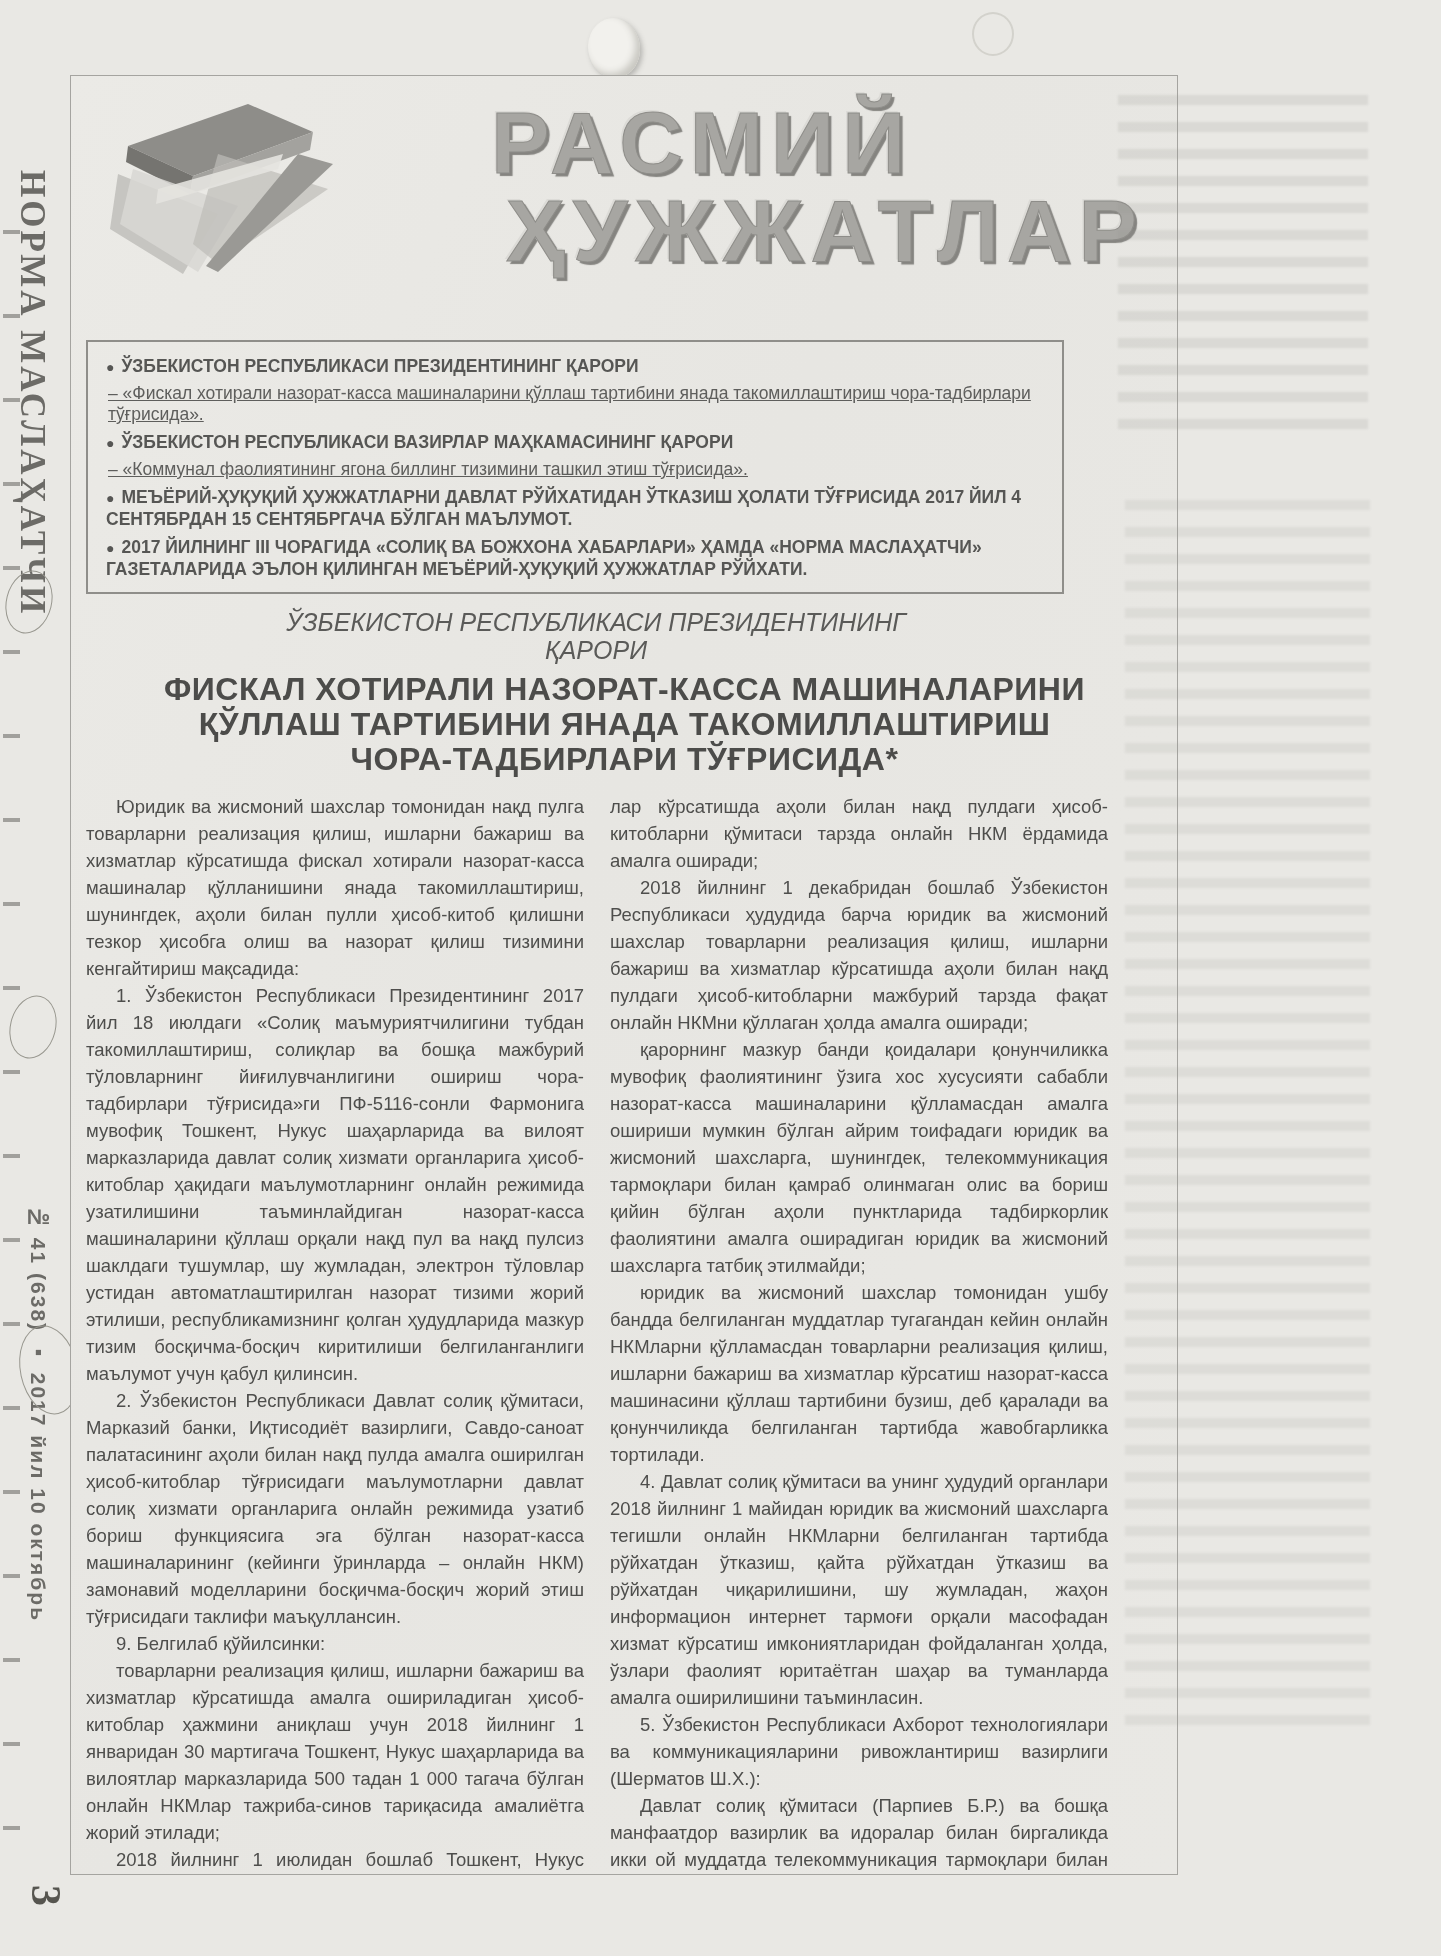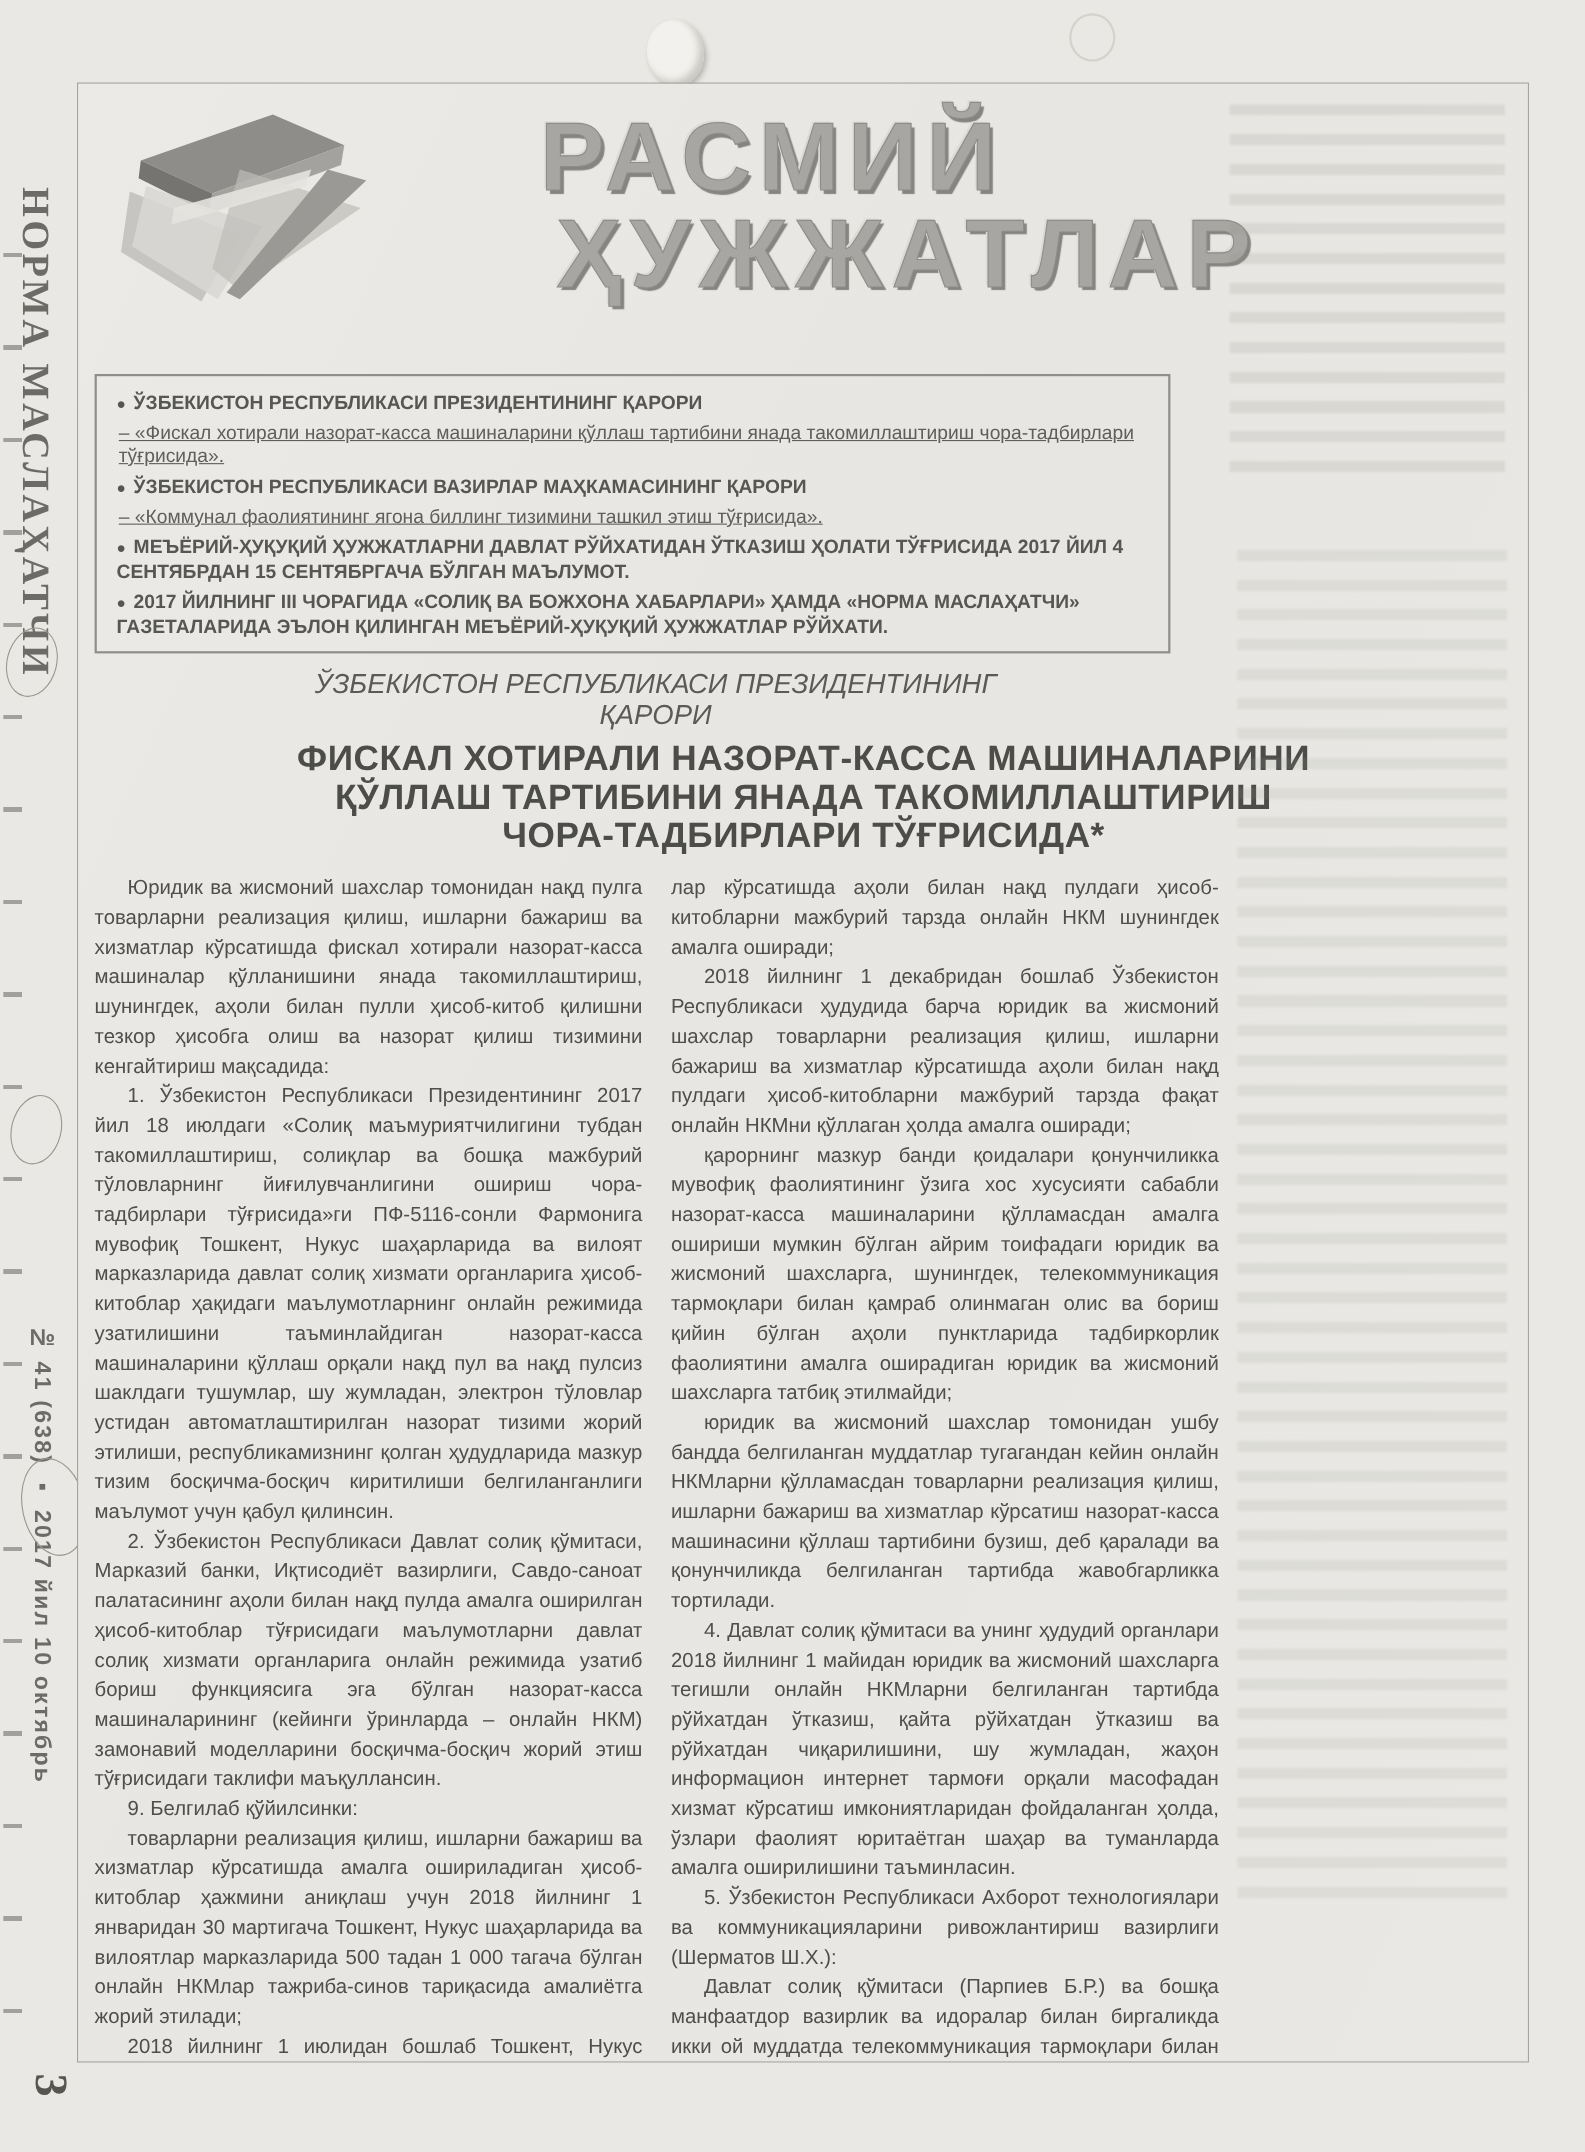--- a/index.html
+++ b/index.html
@@ -55,7 +55,7 @@
 
   
   .frame {
-    position:absolute; left:70px; top:75px; width:1320px; height:1800px;
+    position:absolute; left:70px; top:75px; width:1108px; height:1800px;
     border:1px solid #a5a4a0;
     background:linear-gradient(115deg, #ebeae6 0%, #e7e6e2 45%, #e9e8e4 100%);
     padding:8px 14px 0 15px;

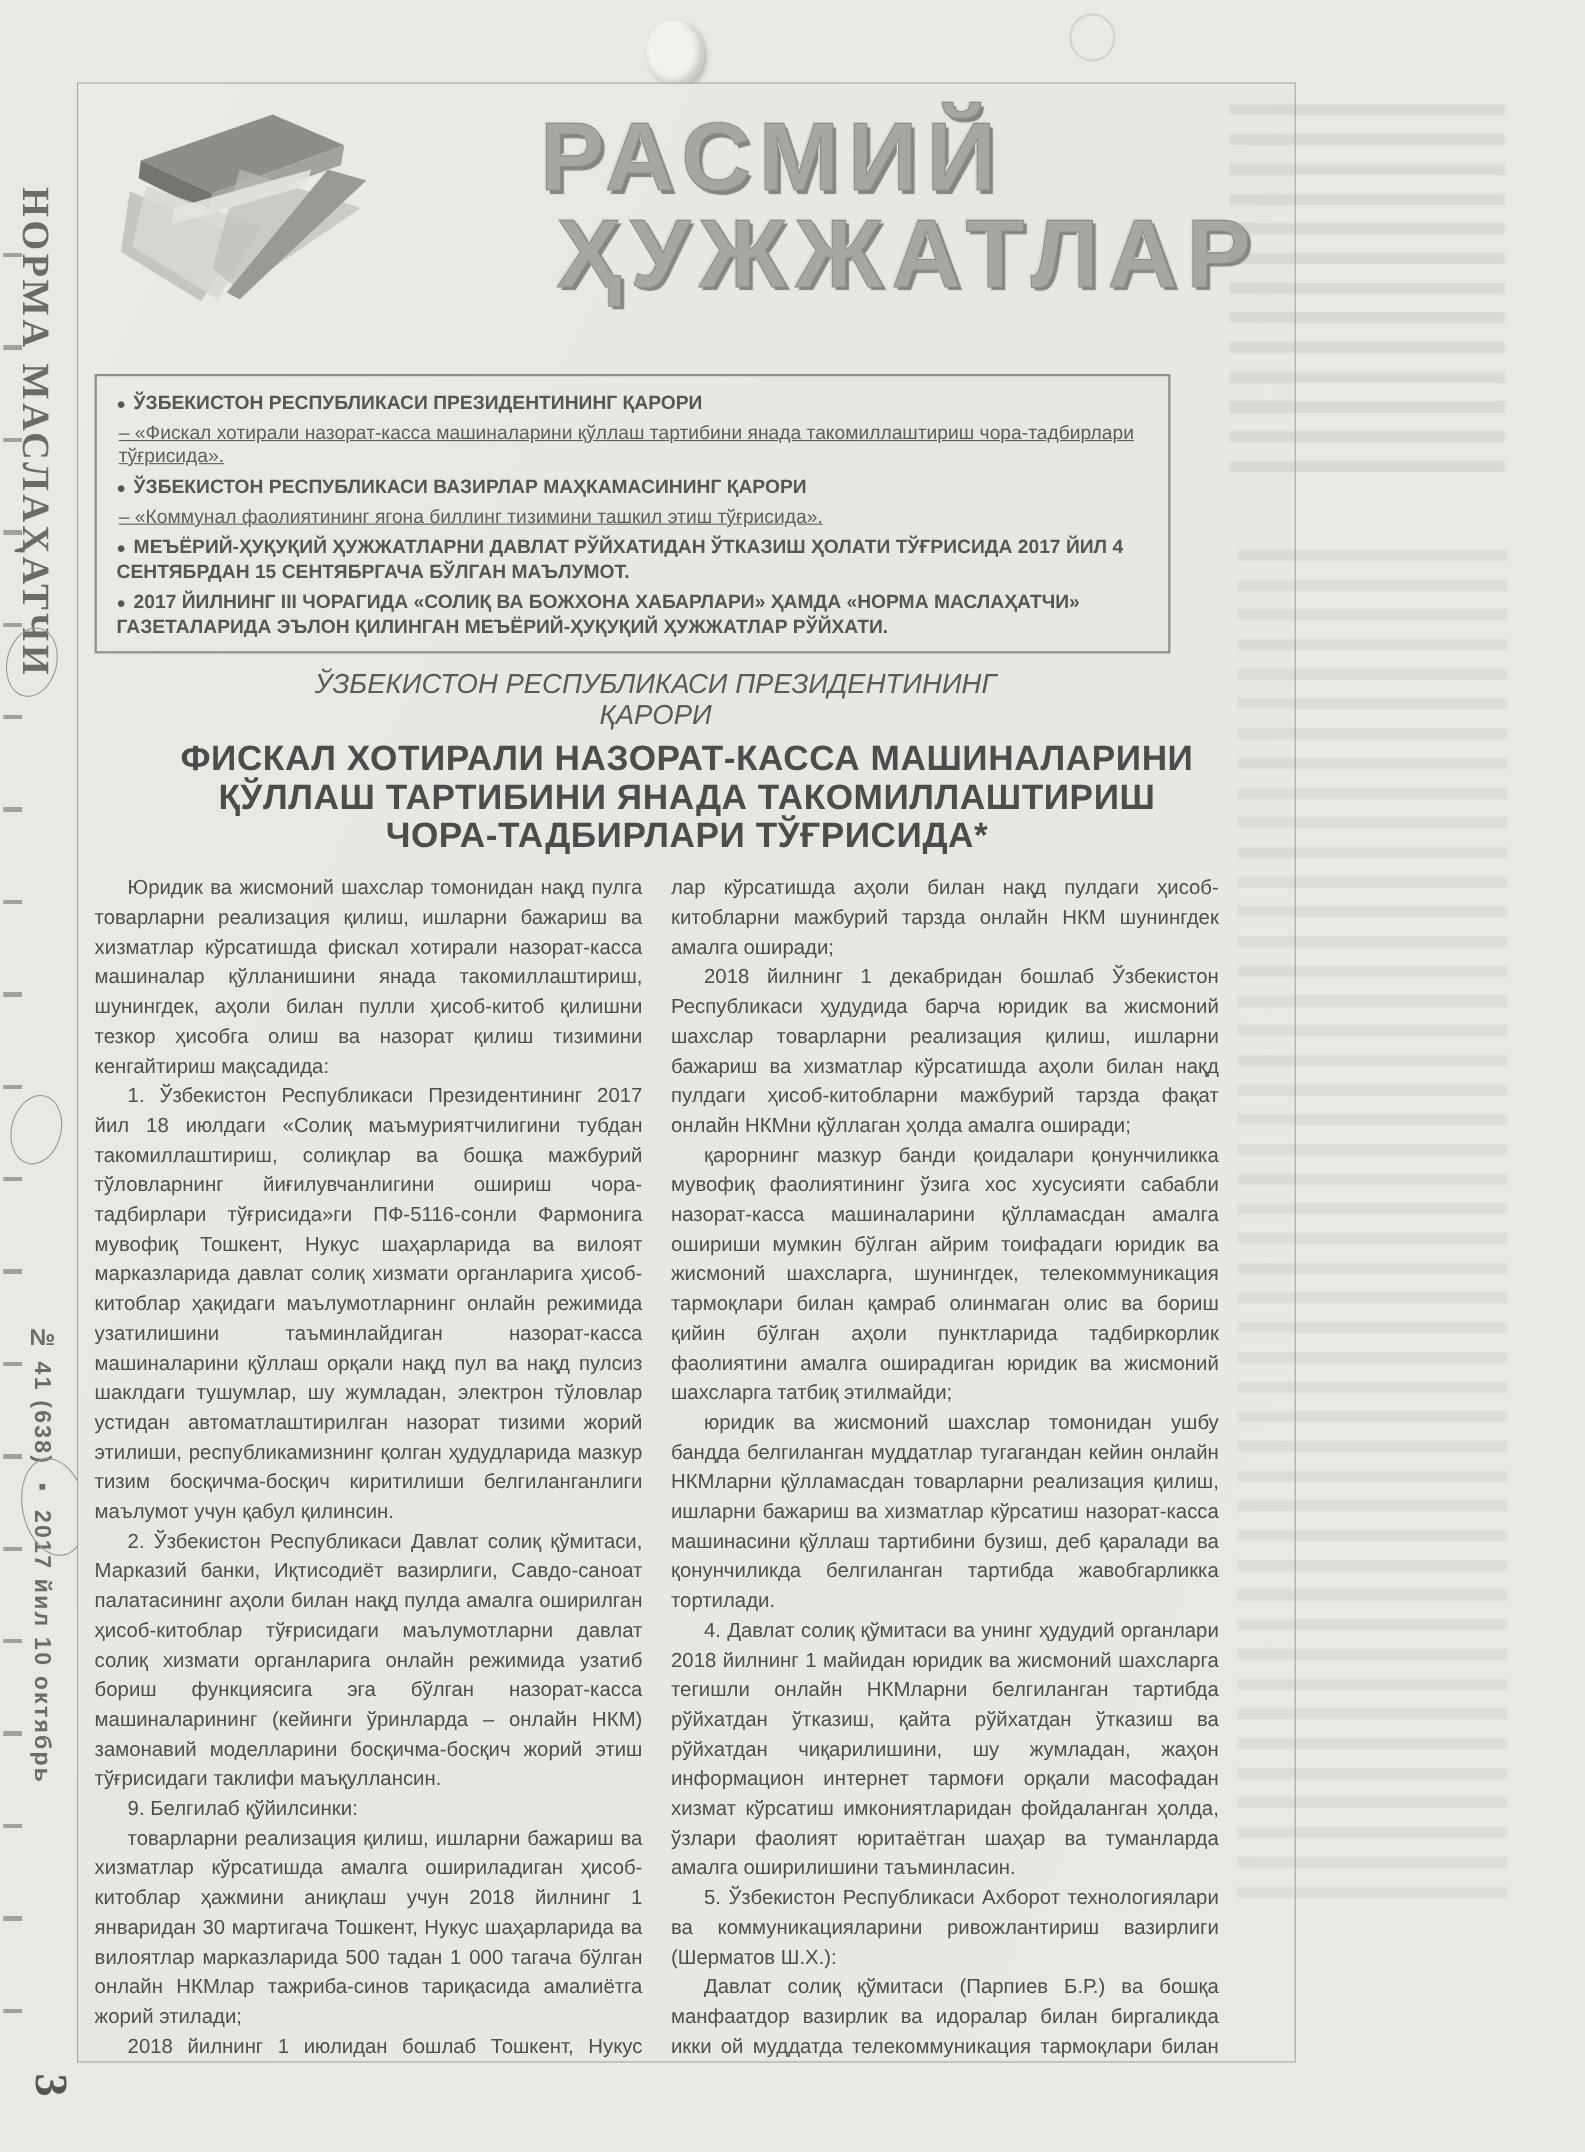--- a/index.html
+++ b/index.html
@@ -193,7 +193,7 @@
       <p>2018 йилнинг 1 июлидан бошлаб Тошкент, Нукус шаҳарларида ва вилоятлар марказларида барча юридик шахслар товарларни реализация қилиш, ишларни бажариш ва хизмат-</p>
     </div>
     <div class="col">
-      <p class="no-indent">лар кўрсатишда аҳоли билан нақд пулдаги ҳисоб-китобларни мажбурий тарзда онлайн НКМ шунингдек амалга оширади;</p>
+      <p class="no-indent">лар кўрсатишда аҳоли билан нақд пулдаги ҳисоб-китобларни қўмитаси тарзда онлайн НКМ ёрдамида амалга оширади;</p>
       <p>2018 йилнинг 1 декабридан бошлаб Ўзбекистон Республикаси ҳудудида барча юридик ва жисмоний шахслар товарларни реализация қилиш, ишларни бажариш ва хизматлар кўрсатишда аҳоли билан нақд пулдаги ҳисоб-китобларни мажбурий тарзда фақат онлайн НКМни қўллаган ҳолда амалга оширади;</p>
       <p>қарорнинг мазкур банди қоидалари қонунчиликка мувофиқ фаолиятининг ўзига хос хусусияти сабабли назорат-касса машиналарини қўлламасдан амалга ошириши мумкин бўлган айрим тоифадаги юридик ва жисмоний шахсларга, шунингдек, телекоммуникация тармоқлари билан қамраб олинмаган олис ва бориш қийин бўлган аҳоли пунктларида тадбиркорлик фаолиятини амалга оширадиган юридик ва жисмоний шахсларга татбиқ этилмайди;</p>
       <p>юридик ва жисмоний шахслар томонидан ушбу бандда белгиланган муддатлар тугагандан кейин онлайн НКМларни қўлламасдан товарларни реализация қилиш, ишларни бажариш ва хизматлар кўрсатиш назорат-касса машинасини қўллаш тартибини бузиш, деб қаралади ва қонунчиликда белгиланган тартибда жавобгарликка тортилади.</p>

